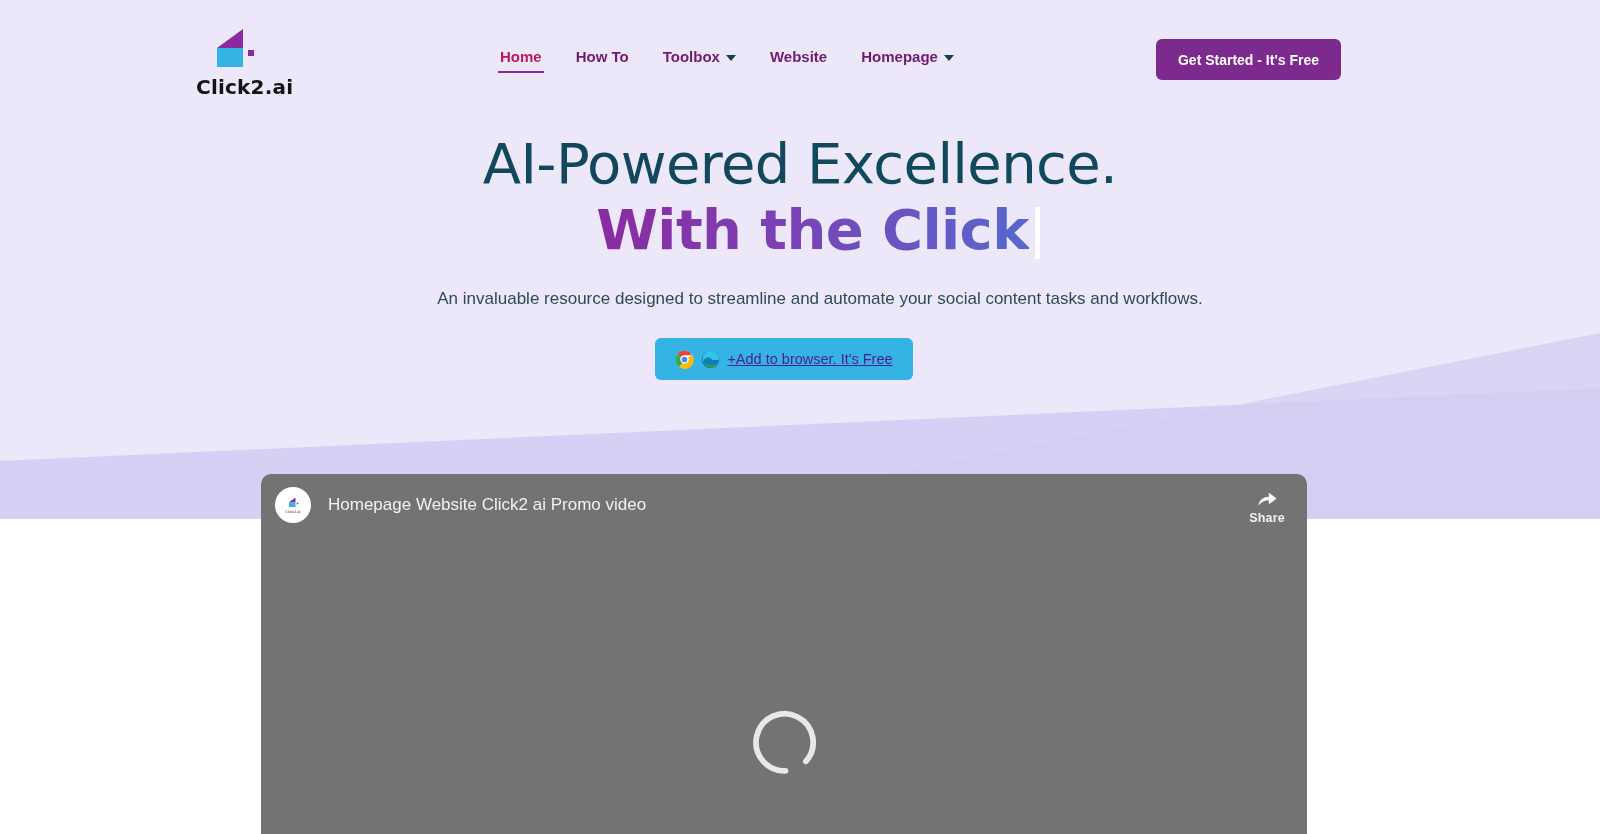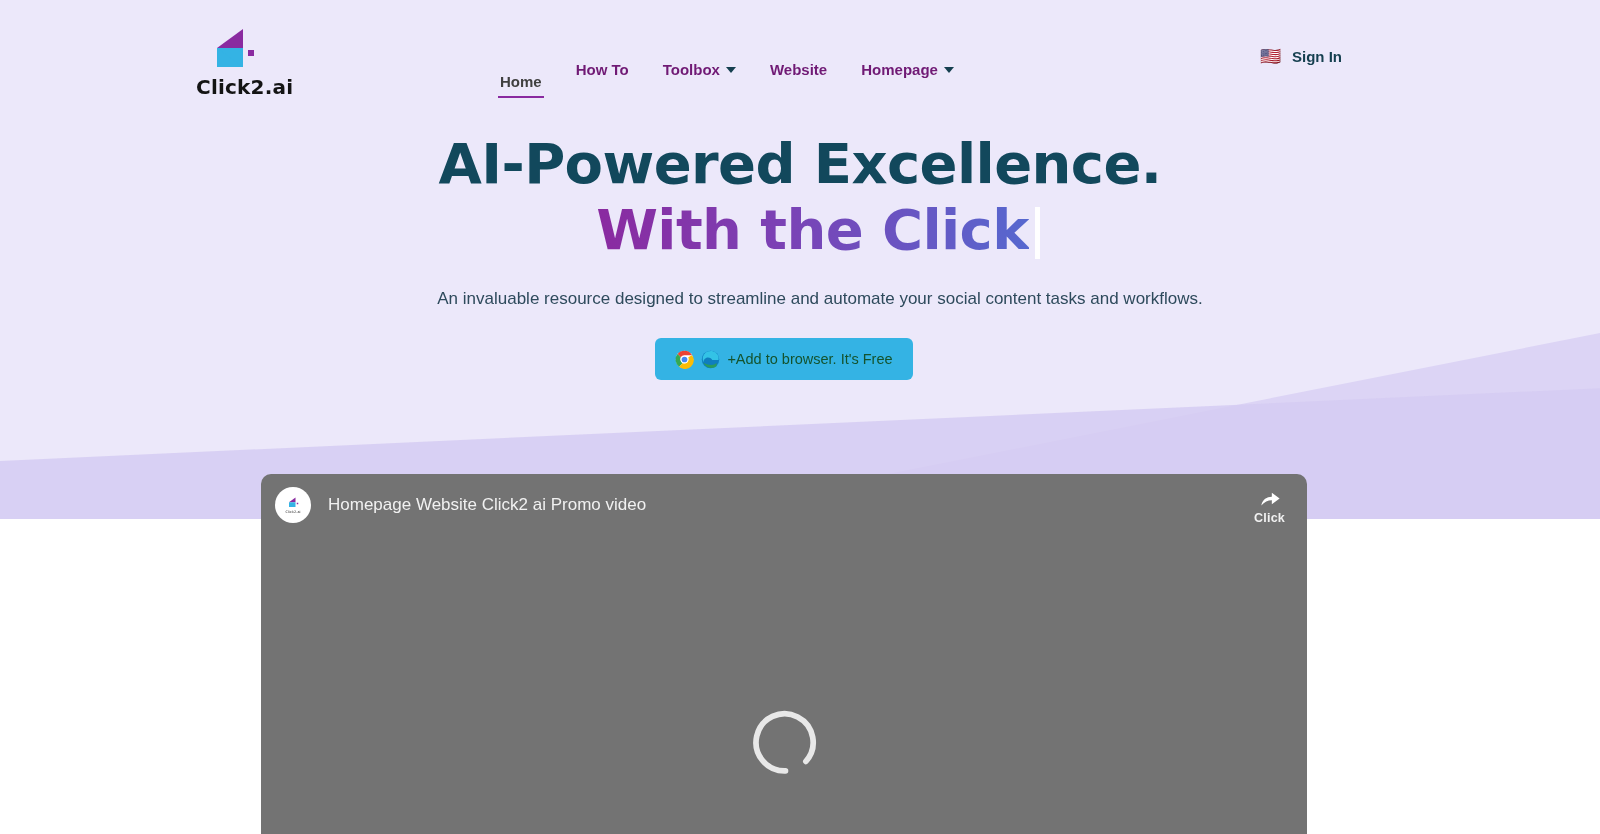--- a/index.html
+++ b/index.html
@@ -94,7 +94,7 @@
     padding: 2px 2px 8px 2px;
     white-space: nowrap;
   }
-  .nav-item.active { color: #404040; margin-top: 25px; }
+  .nav-item.active { color: #be185d; }
   .nav-item.active::after {
     content: "";
     position: absolute;

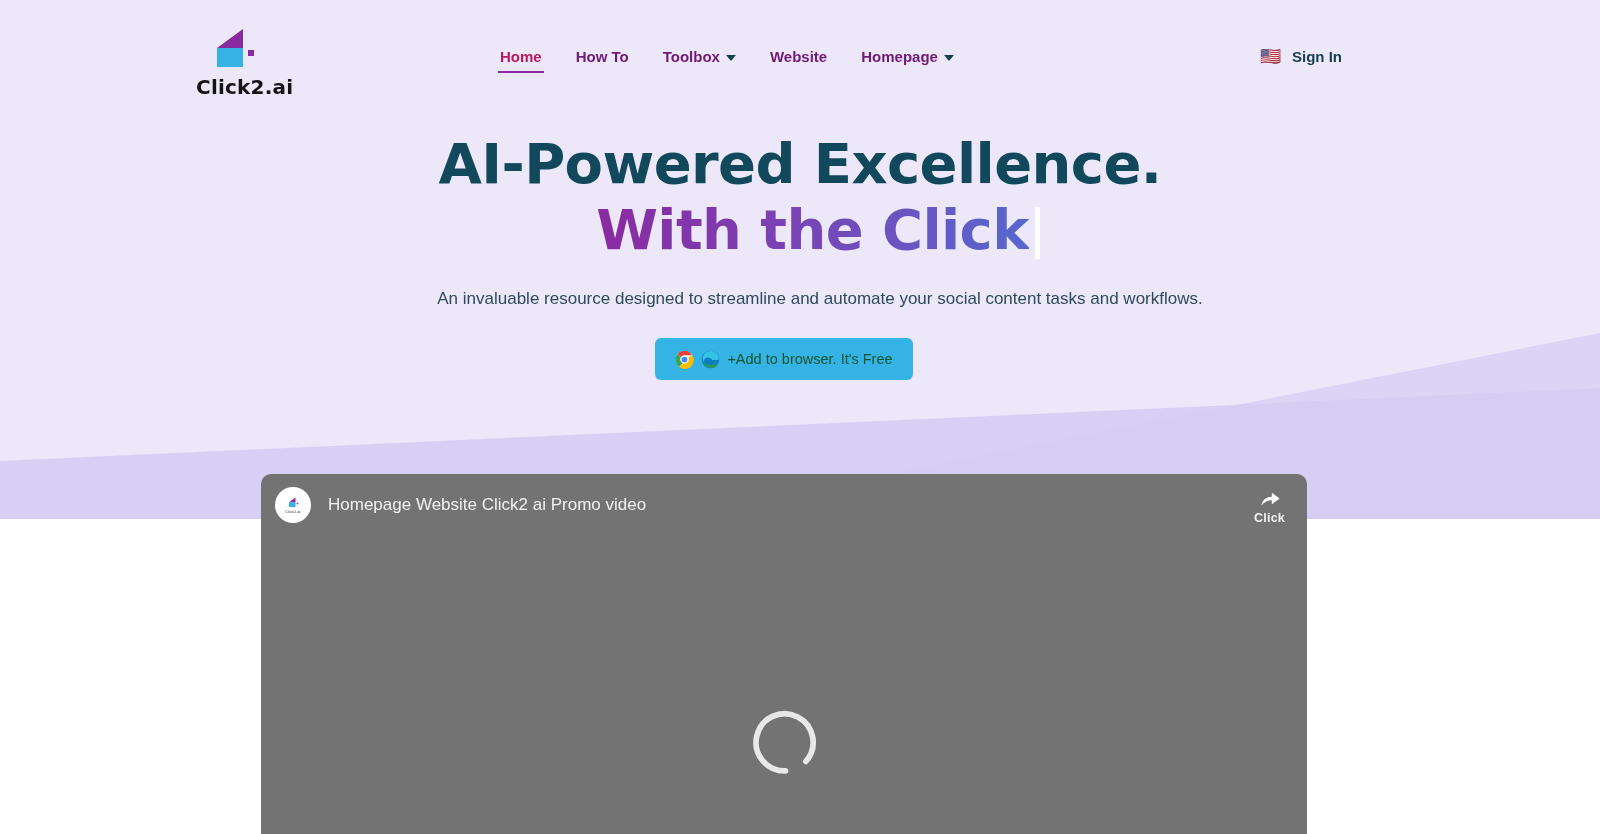--- a/index.html
+++ b/index.html
@@ -349,6 +349,7 @@
     <span class="signin-link">Sign In</span>
   </div>
 
+  <button id="cta-header">Get Started - It's Free</button>
 </div>
 
 <div id="hero-copy">

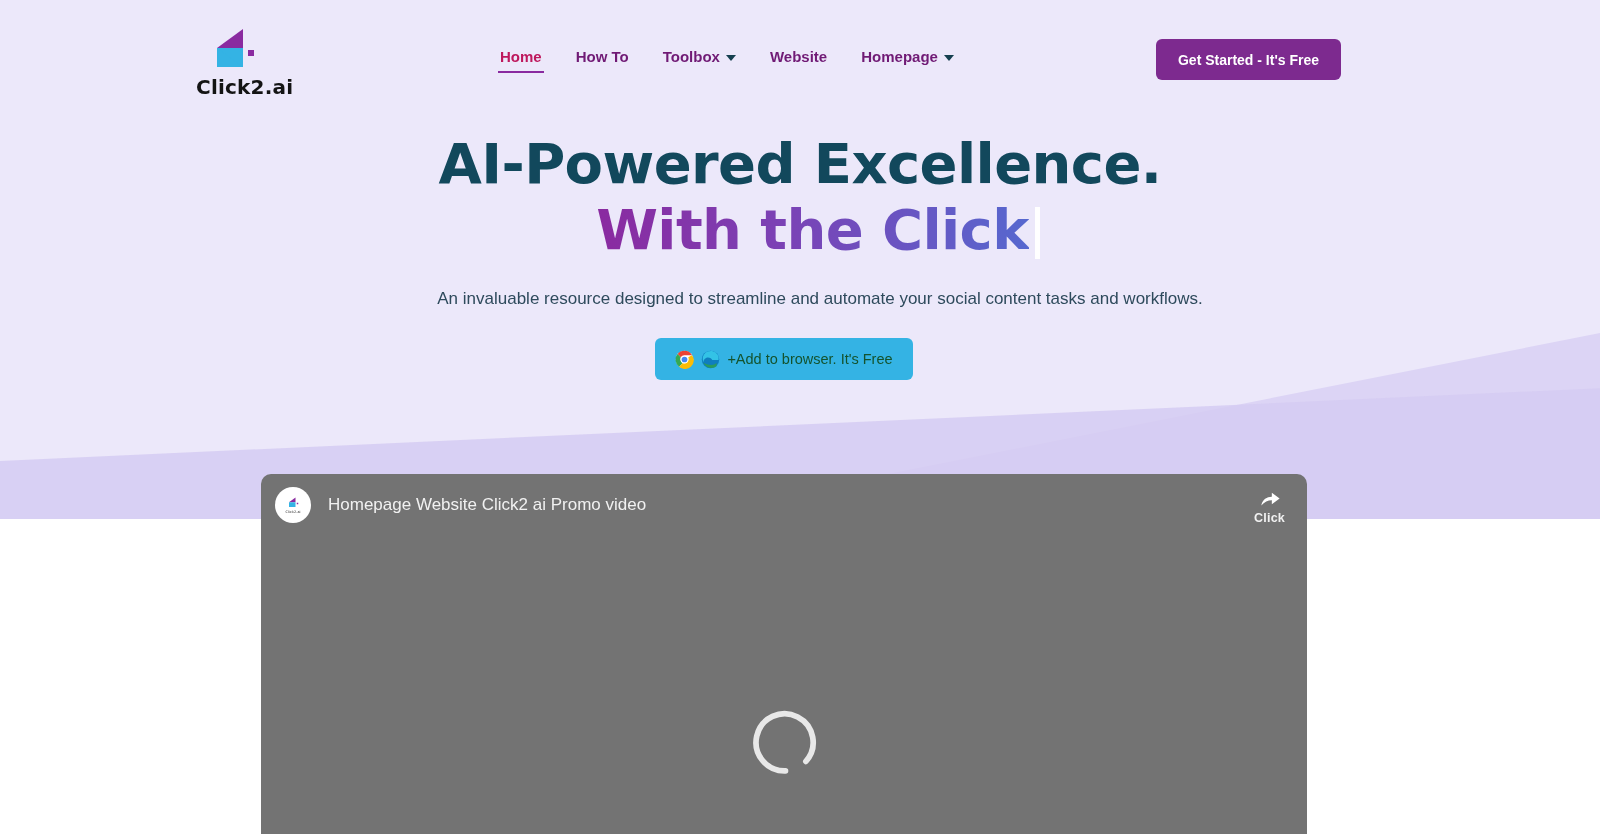--- a/index.html
+++ b/index.html
@@ -161,7 +161,7 @@
   .headline-1 {
     font-size: 56px;
     line-height: 1.15;
-    font-weight: 700;
+    font-weight: 400;
     color: #12485c;
     letter-spacing: -.6px;
     font-family: "DejaVu Sans", sans-serif;

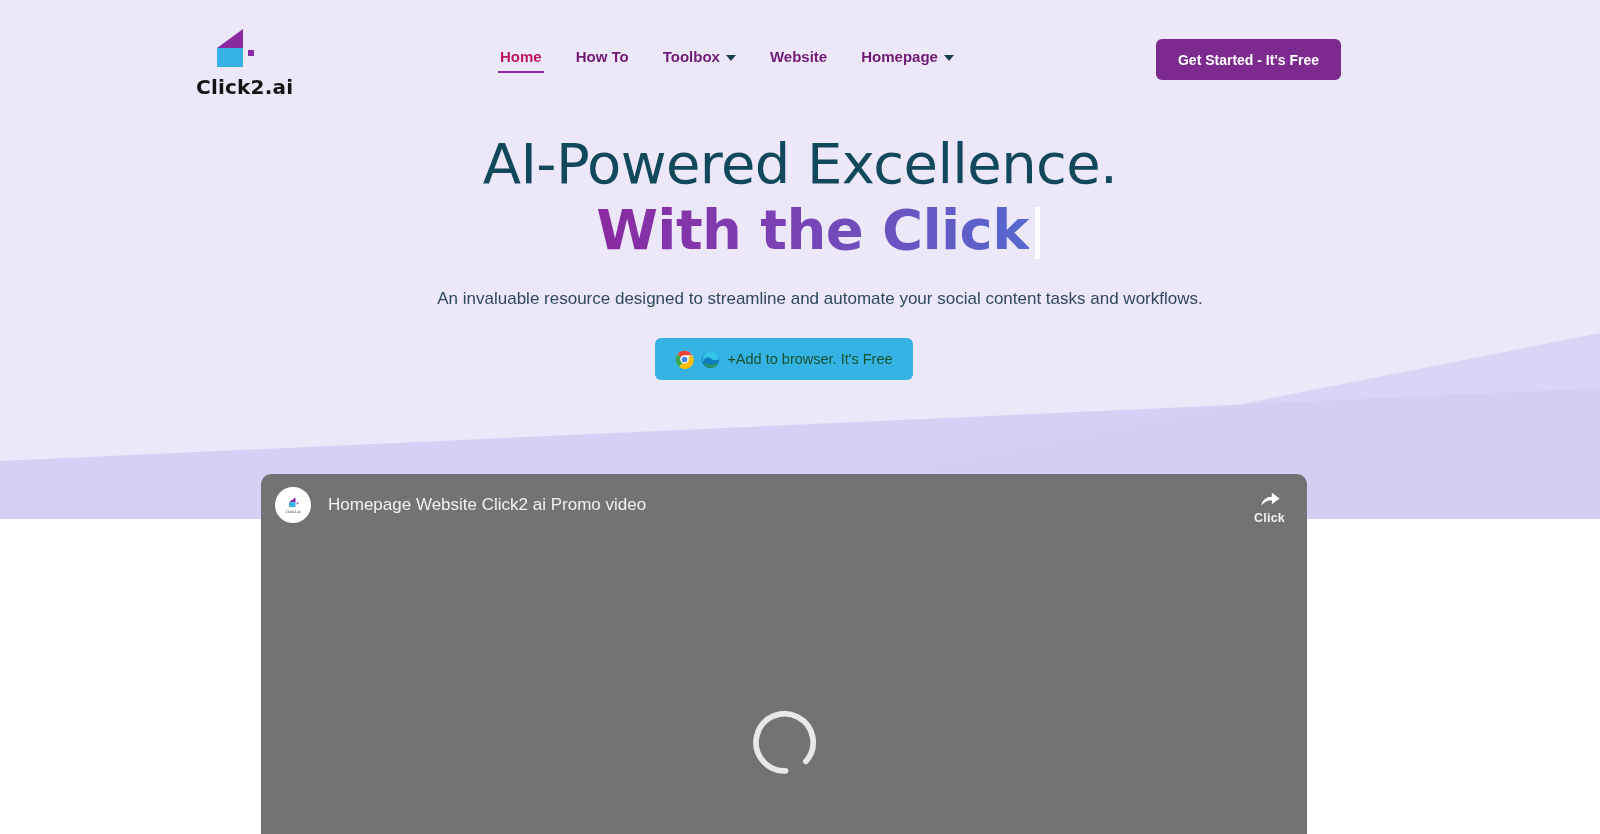--- a/index.html
+++ b/index.html
@@ -220,9 +220,10 @@
   }
   #cta-browser .cta-label {
     font-size: 14.5px;
-    color: #14532d;
+    color: #4c1d95;
     font-weight: 400;
     white-space: nowrap;
+    text-decoration: underline;
   }
   .browser-ico { width: 19px; height: 19px; display: block; }
 

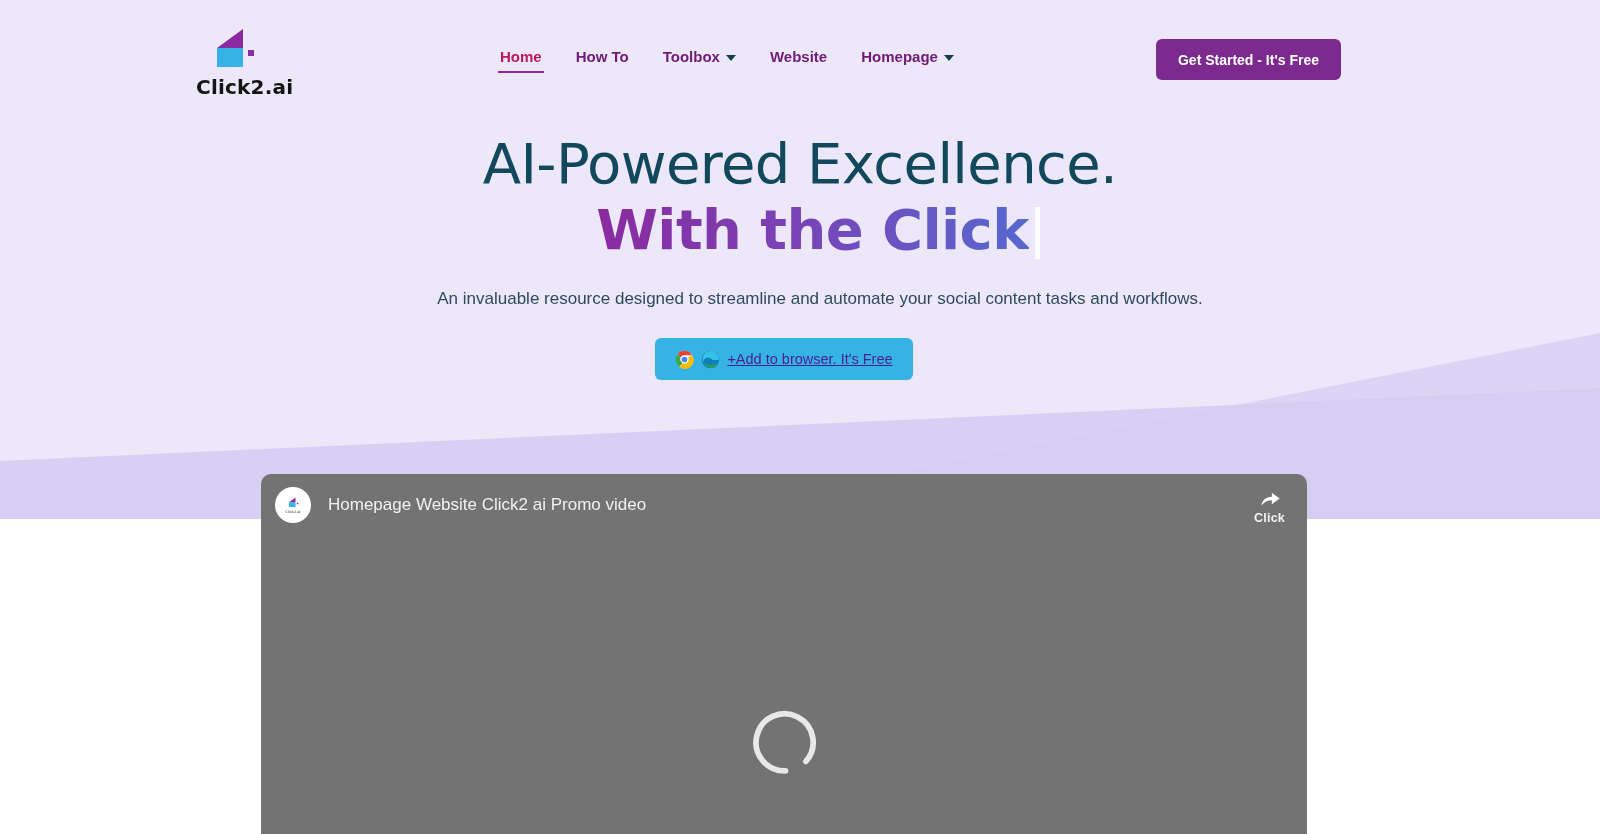--- a/index.html
+++ b/index.html
@@ -396,7 +396,7 @@
       <svg viewBox="0 0 24 20">
         <path d="M2.5 17.5C4 11 8.5 8.4 14 8.2V3.6L22.5 10 14 16.4v-4.6C9.7 11.9 5.8 13.6 2.5 17.5z" fill="#ffffff"></path>
       </svg>
-      <span class="share-label">Click</span>
+      <span class="share-label">Share</span>
     </div>
   </div>
 

